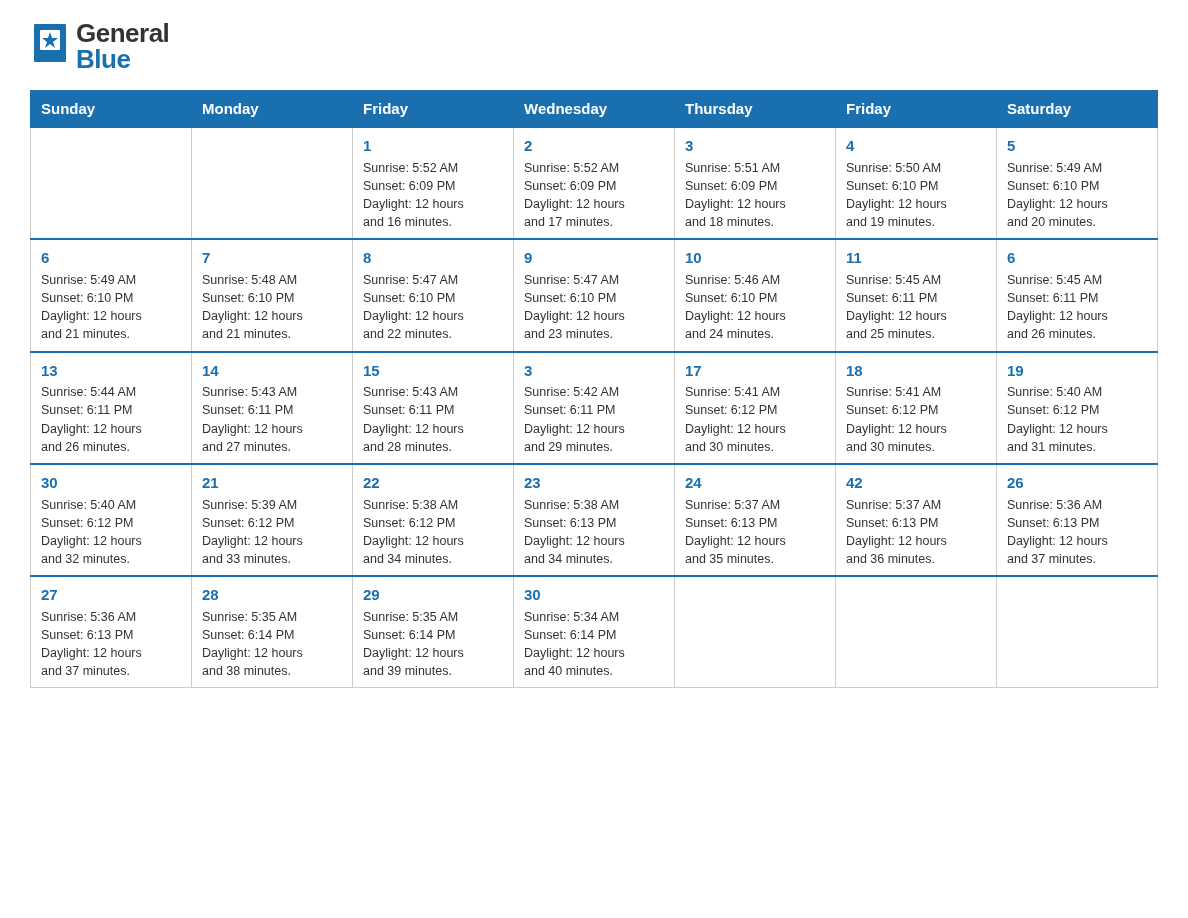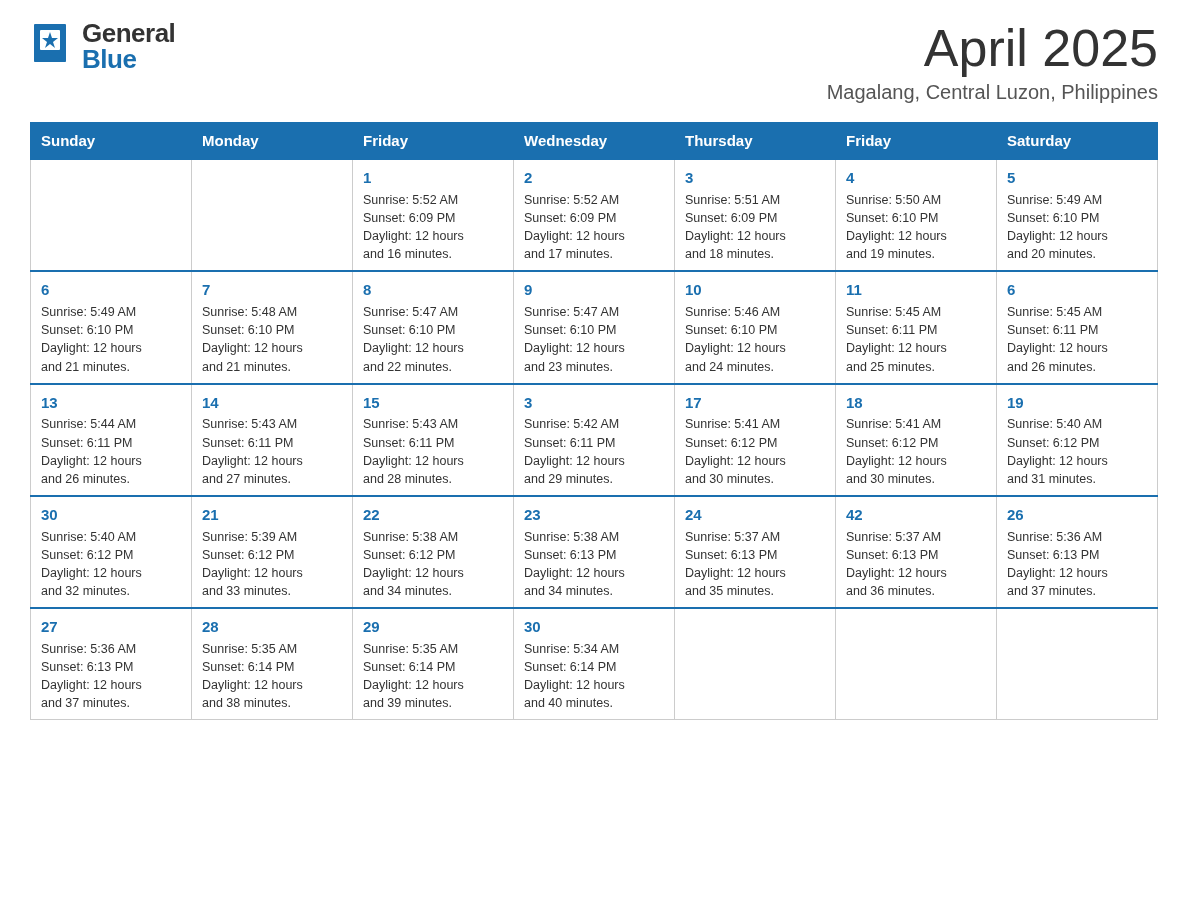--- a/index.html
+++ b/index.html
@@ -69,7 +69,7 @@
     .logo-wrapper {
       display: flex;
       align-items: center;
-      gap: 6px;
+      gap: 0;
     }
     .logo-icon {
       position: relative;

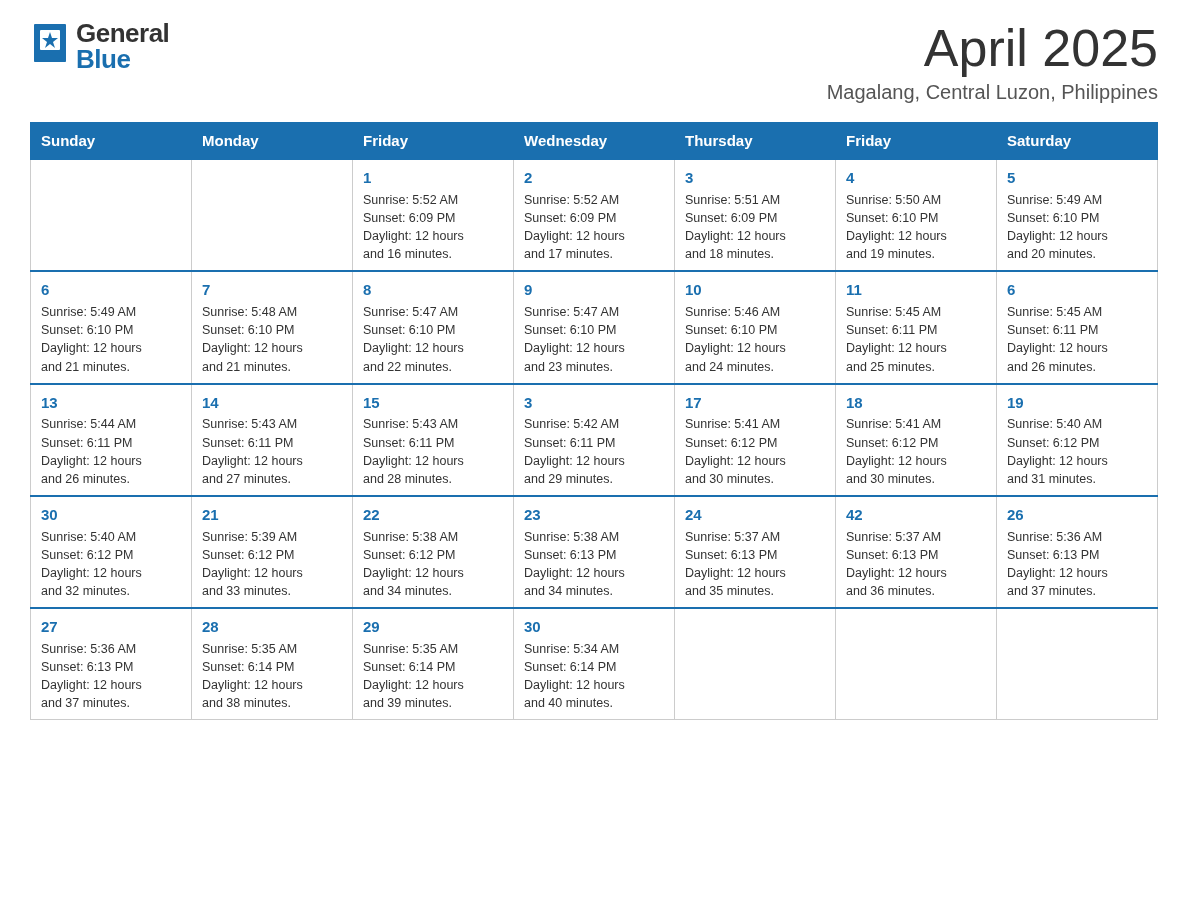--- a/index.html
+++ b/index.html
@@ -119,10 +119,6 @@
       <span class="logo-blue">Blue</span>
     </div>
   </div>
-  <div class="title-block">
-    <div class="month-title">April 2025</div>
-    <div class="subtitle">Magalang, Central Luzon, Philippines</div>
-  </div>
 </div>
 
 <table>

